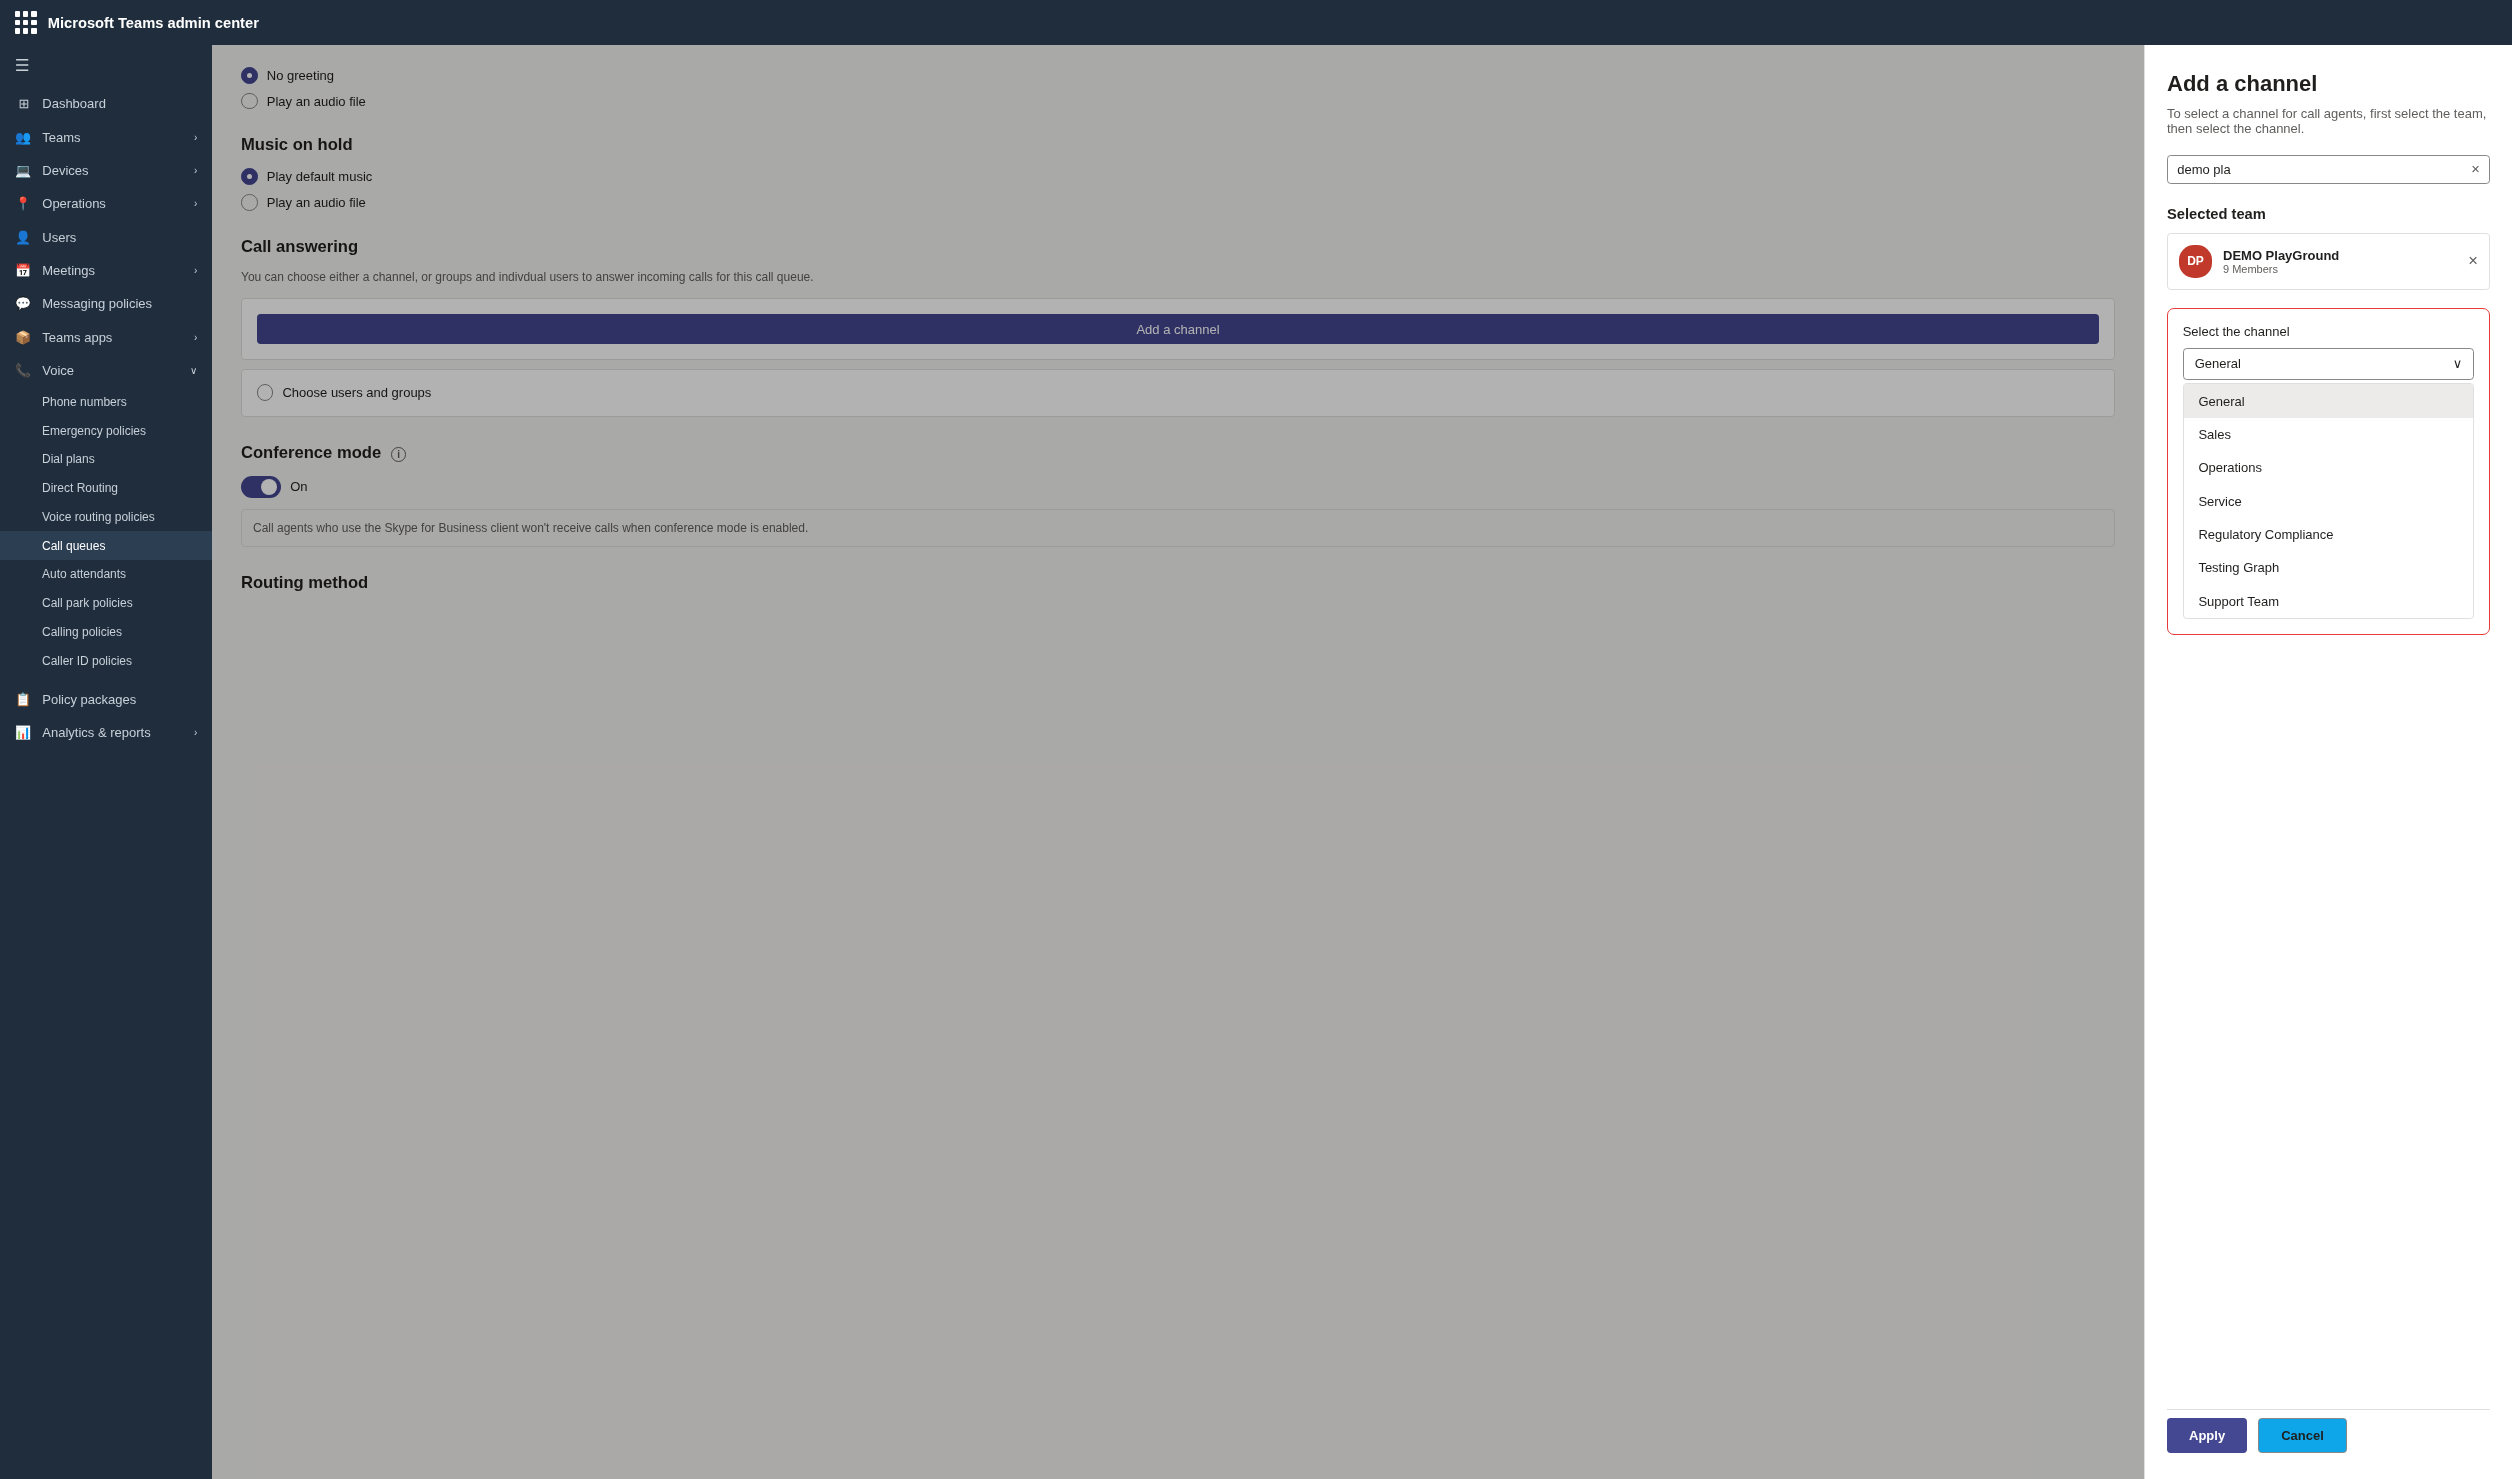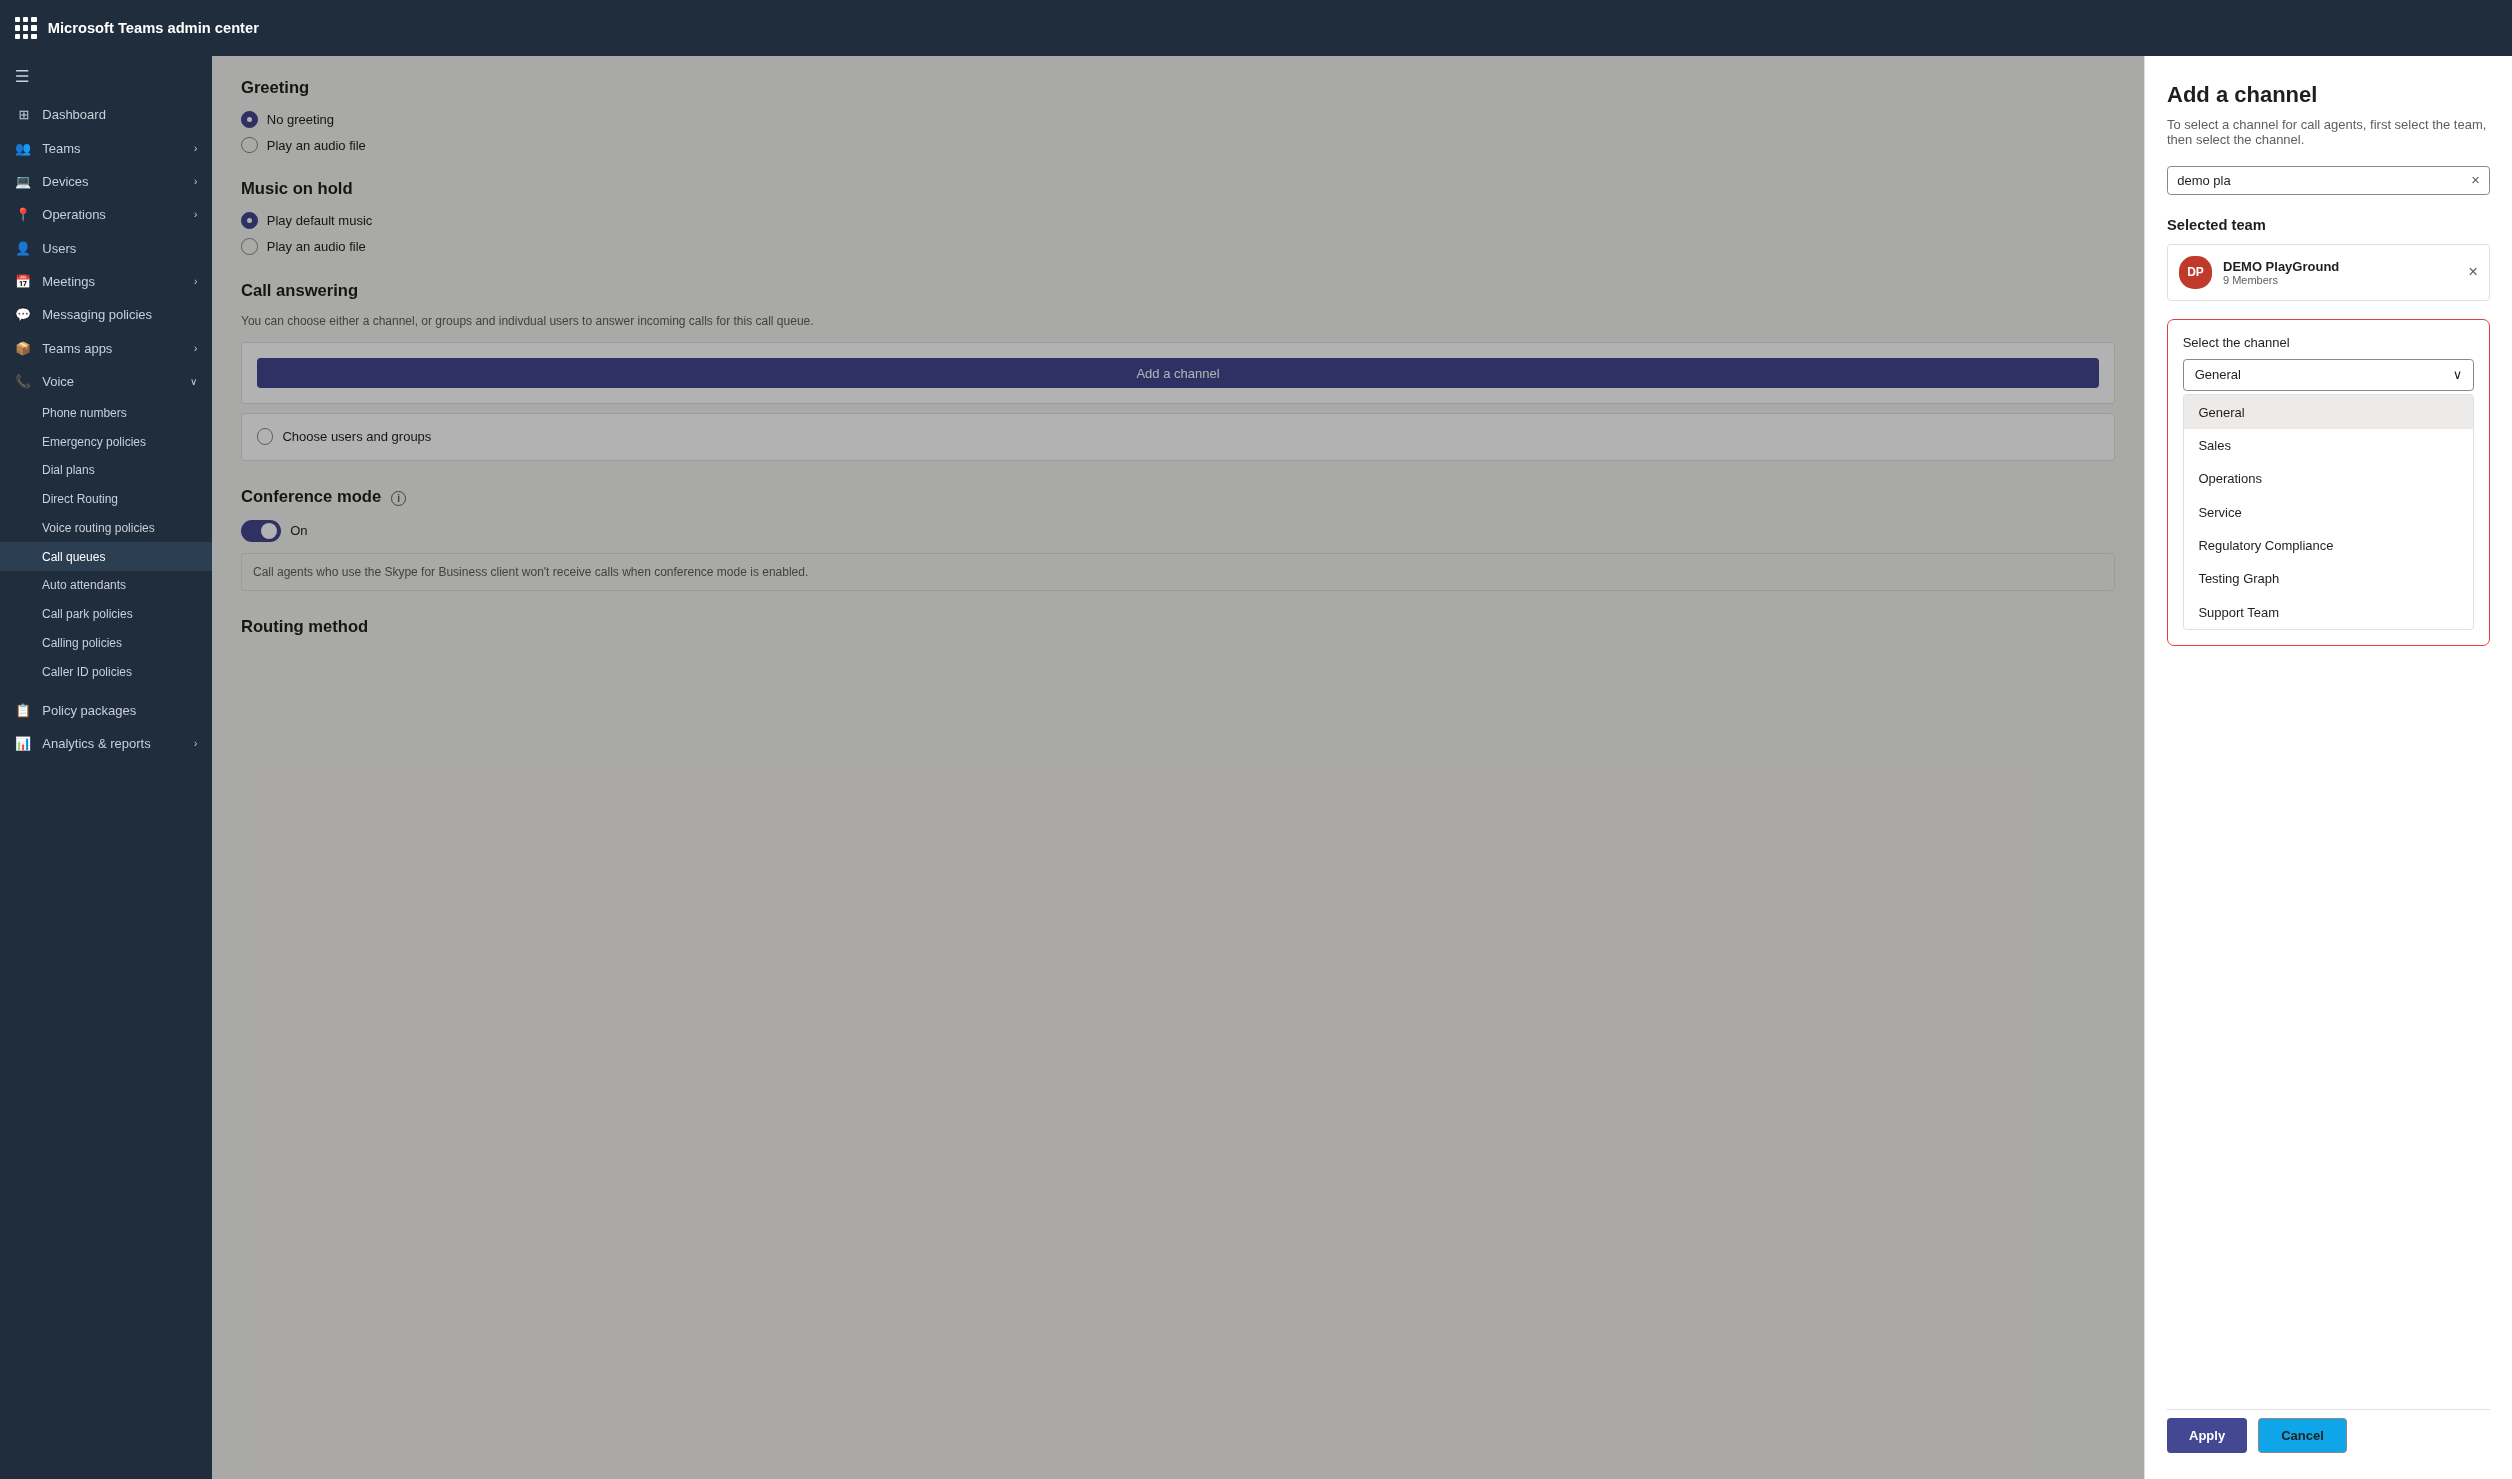--- a/index.html
+++ b/index.html
@@ -9,7 +9,7 @@
     .topbar {
       background: #1f2d3d;
       color: white;
-      height: 56px;
+      height: 45px;
       display: flex;
       align-items: center;
       padding: 0 14.7px;

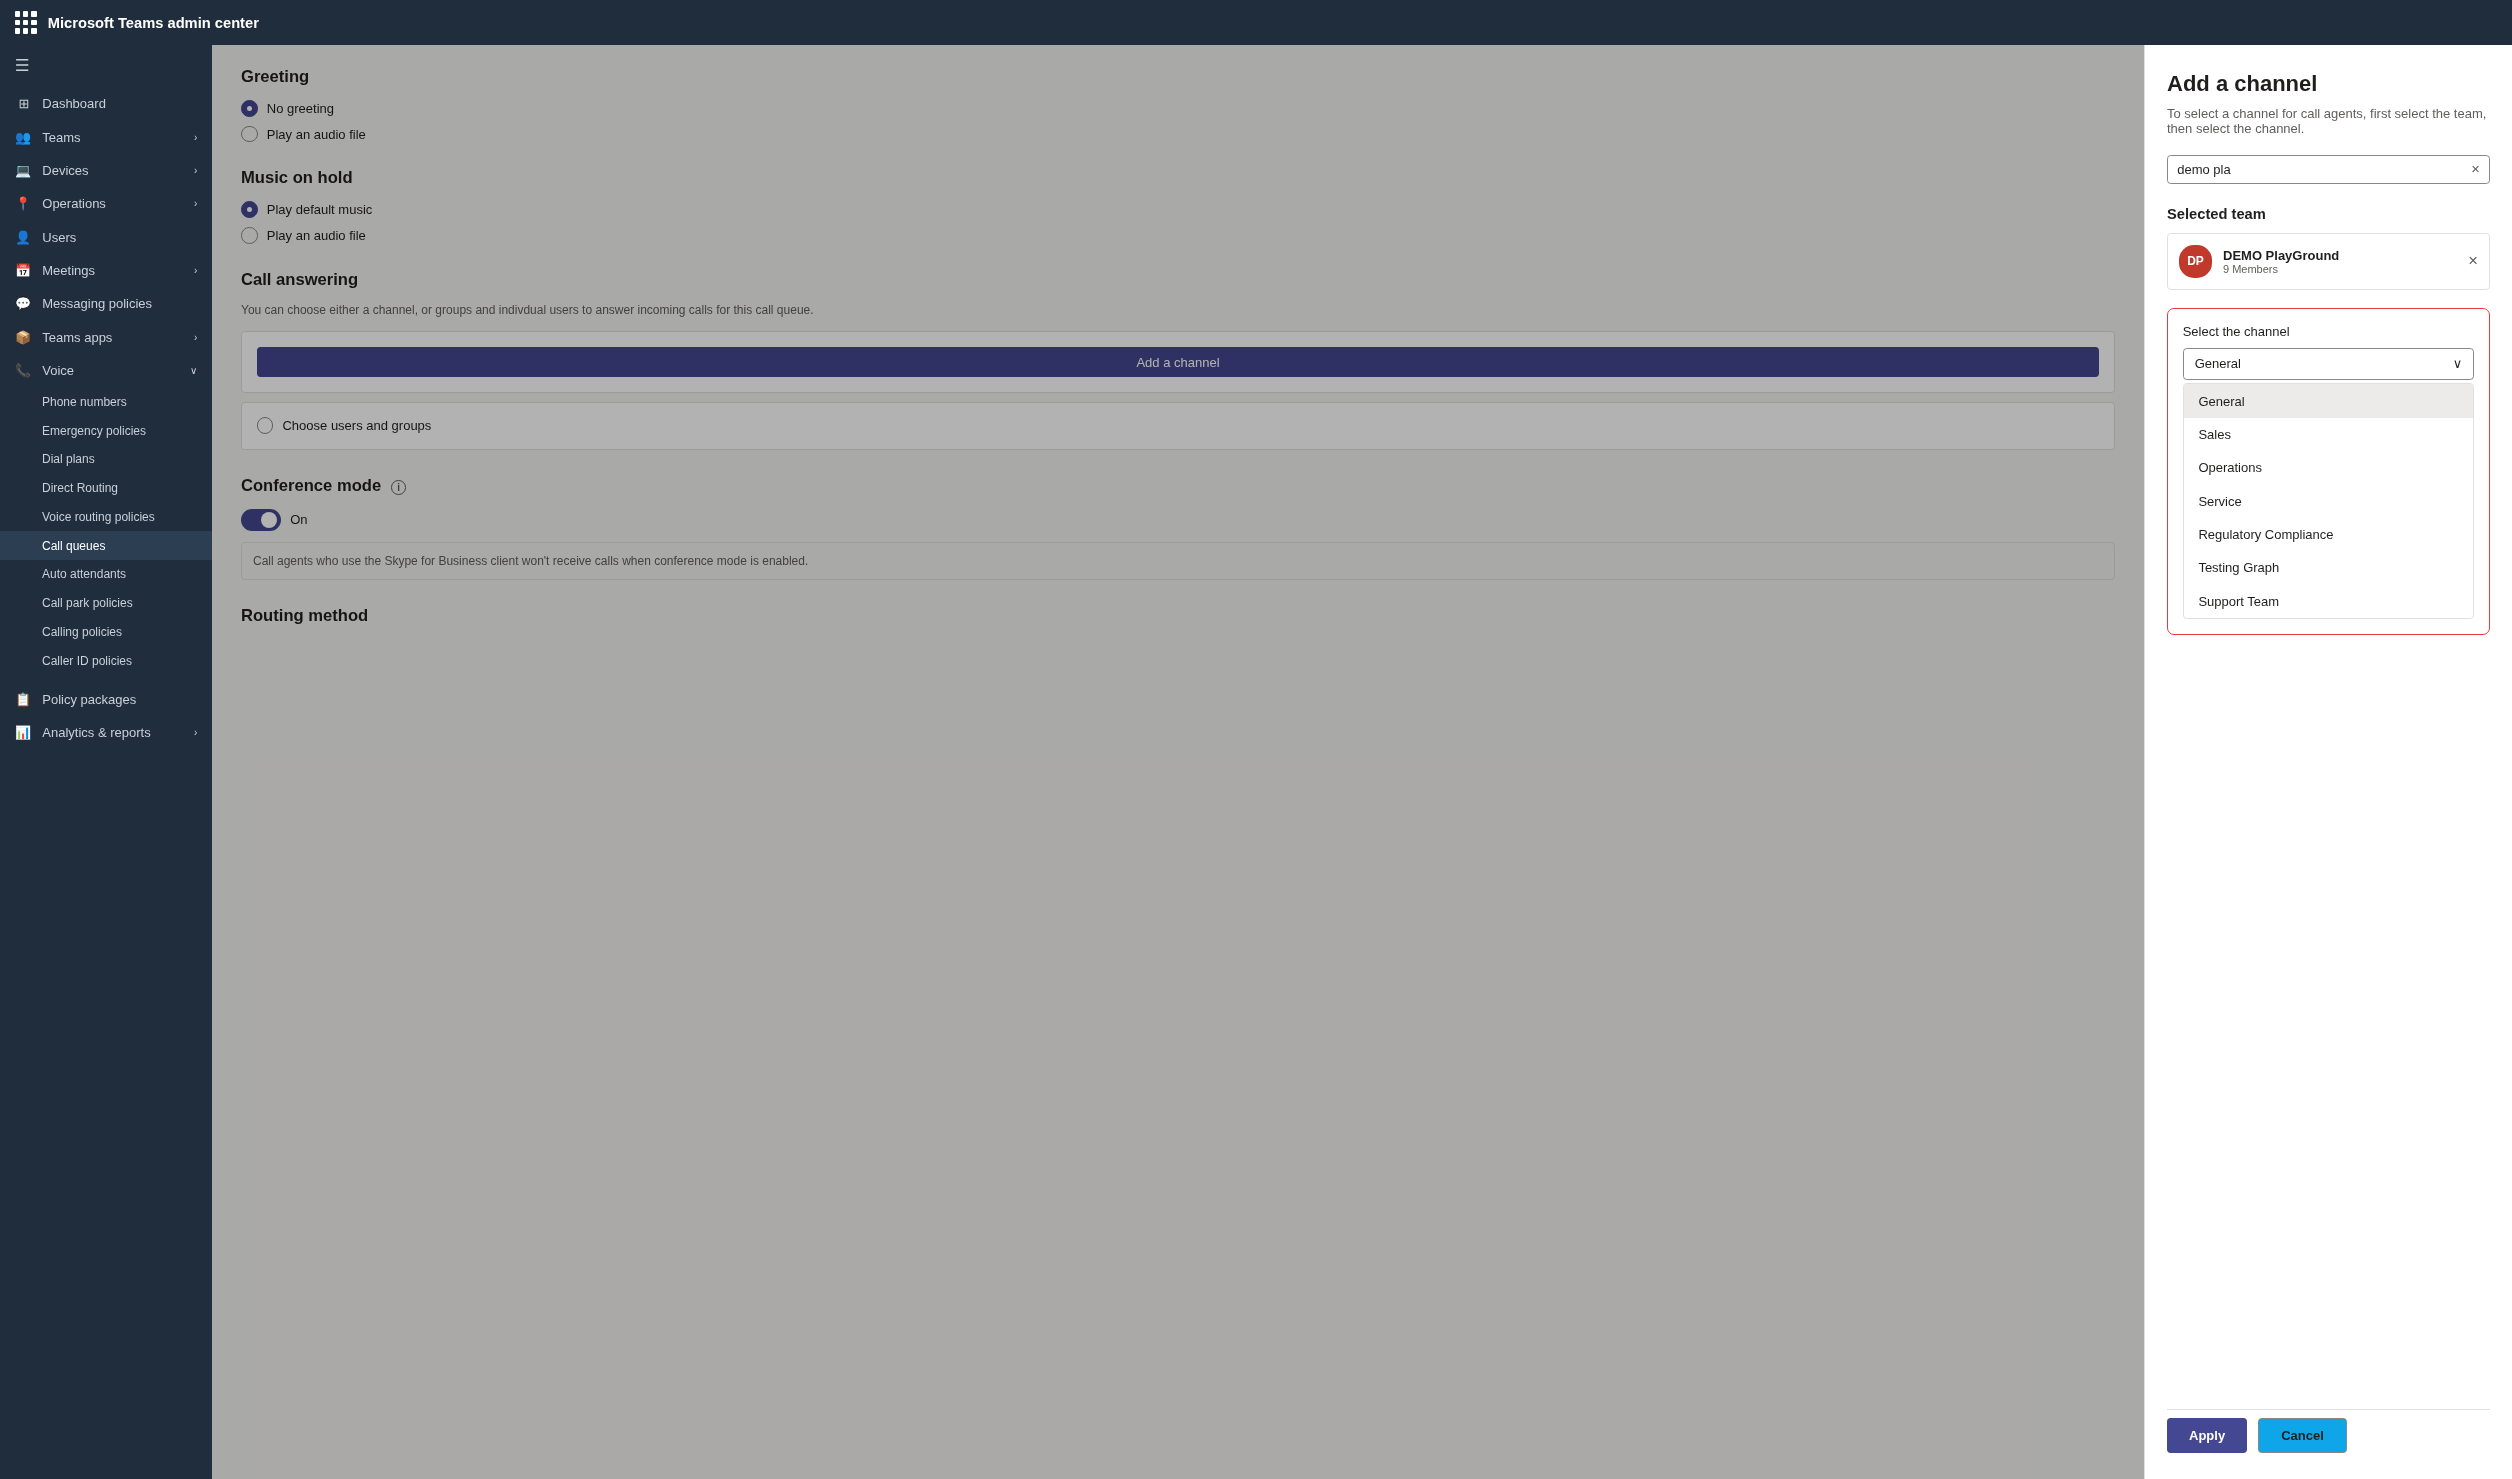--- a/index.html
+++ b/index.html
@@ -356,7 +356,6 @@
     <div class="overlay"></div>
 
     <div class="section">
-      <div class="section-title">Greeting</div>
       <div class="radio-group">
         <div class="radio-item">
           <div class="radio-circle checked"></div>

